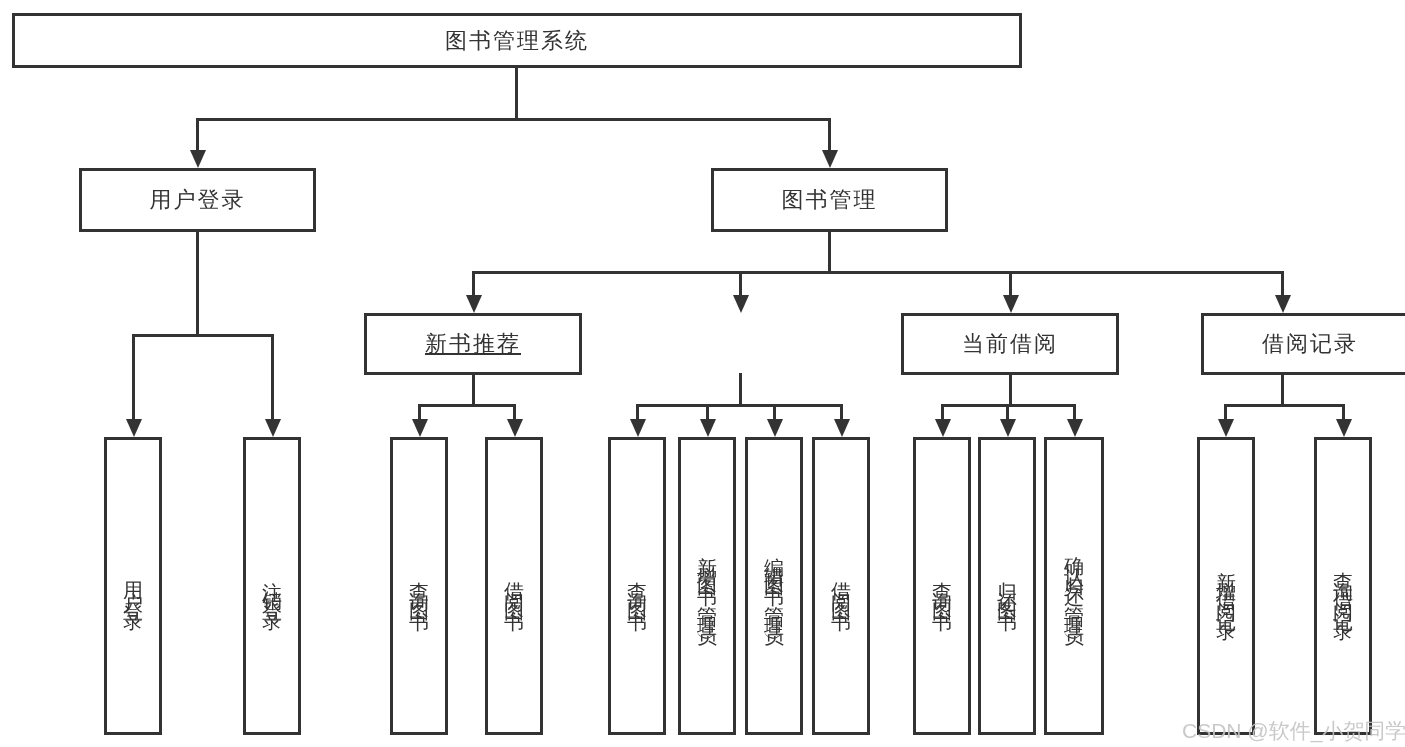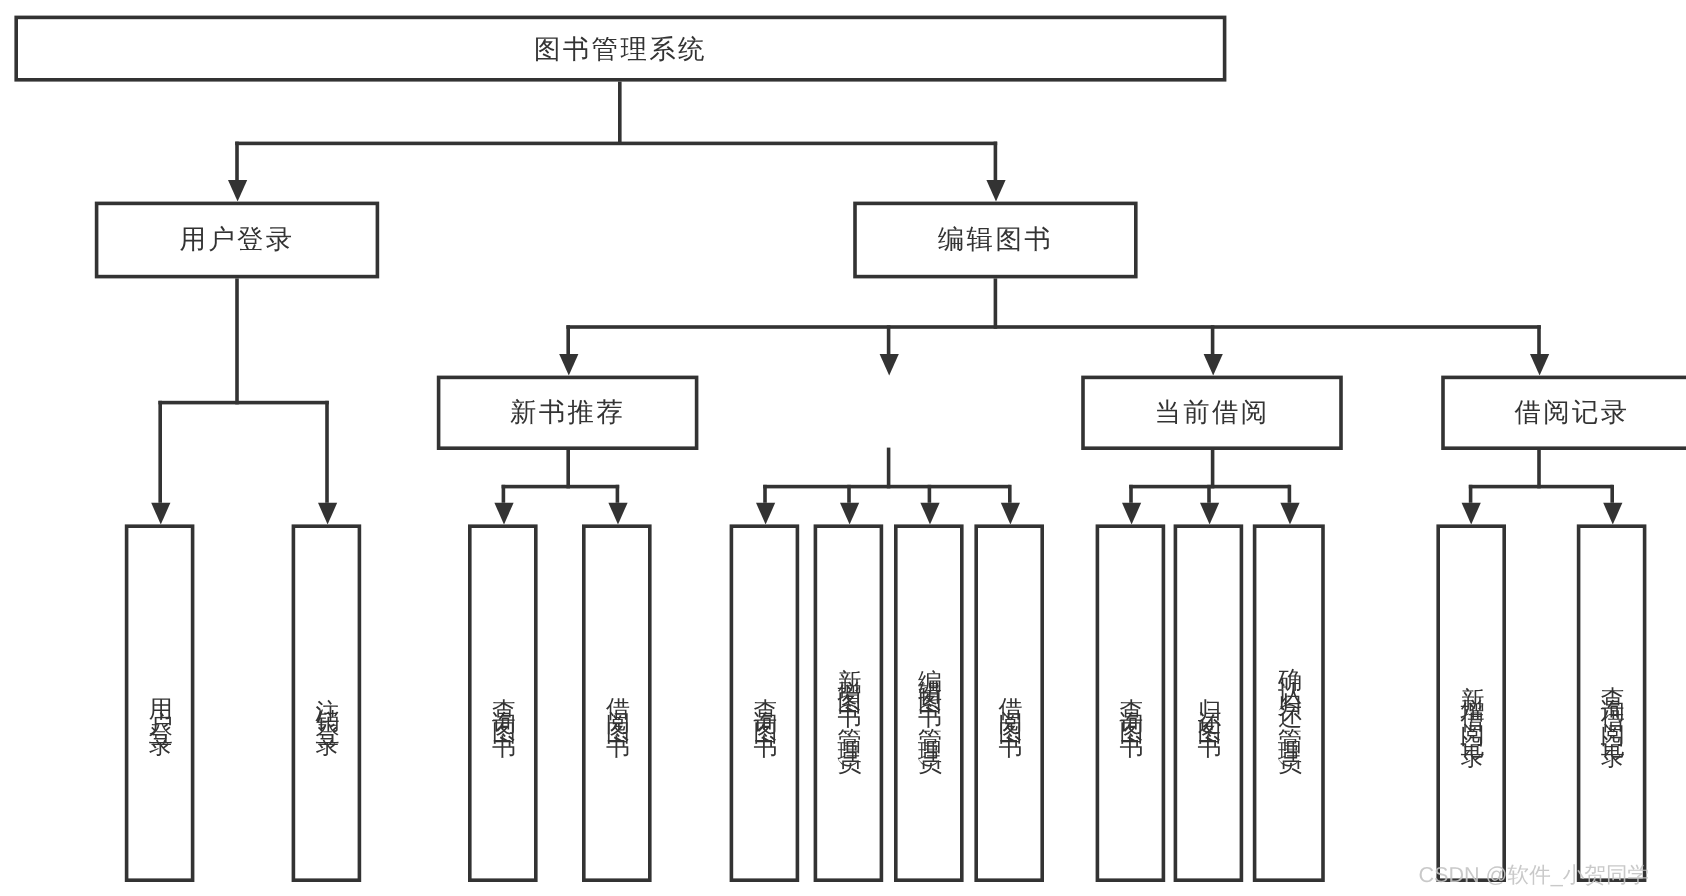--- a/index.html
+++ b/index.html
@@ -119,7 +119,7 @@
     <span class="hlabel">用户登录</span>
   </div>
   <div class="box" style="left:711px; top:168px; width:237px; height:64px;">
-    <span class="hlabel">编辑图书</span>
+    <span class="hlabel">图书管理</span>
   </div>
 
   <div class="box" style="left:364px; top:313px; width:218px; height:62px;">

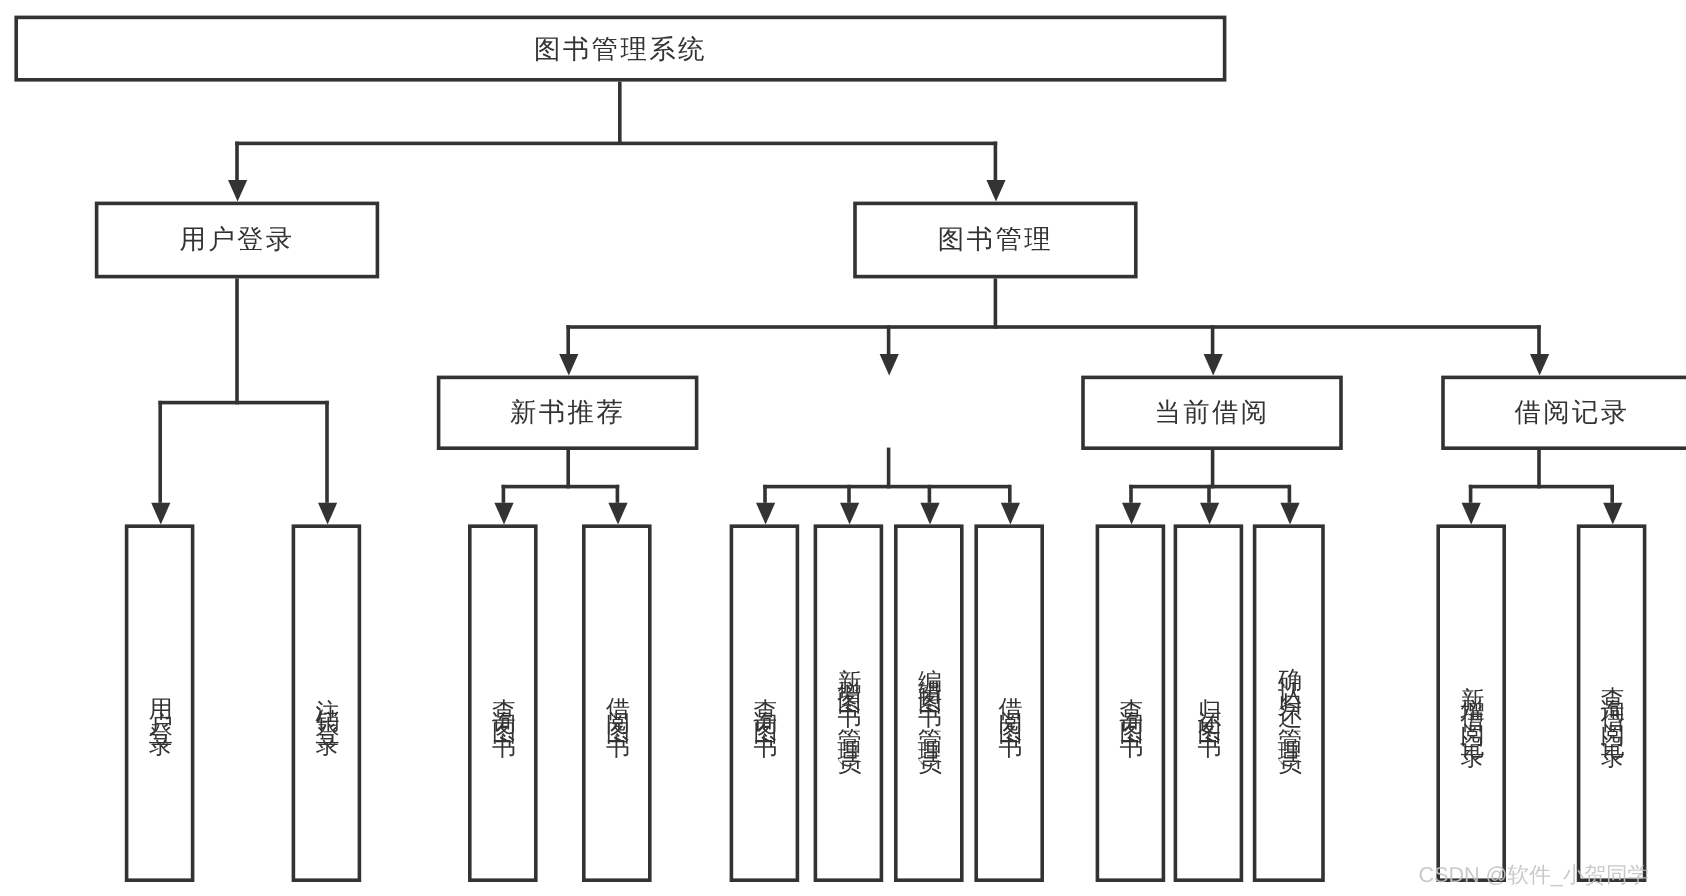--- a/index.html
+++ b/index.html
@@ -122,7 +122,7 @@
     <span class="hlabel">图书管理</span>
   </div>
 
-  <div class="box" style="left:364px; top:313px; width:218px; height:62px;">
+  <div class="box" style="left:364px; top:313px; width:218px; height:62px;text-decoration:underline;">
     <span class="hlabel">新书推荐</span>
   </div>
   <div class="box" style="left:901px; top:313px; width:218px; height:62px;text-align:center;">

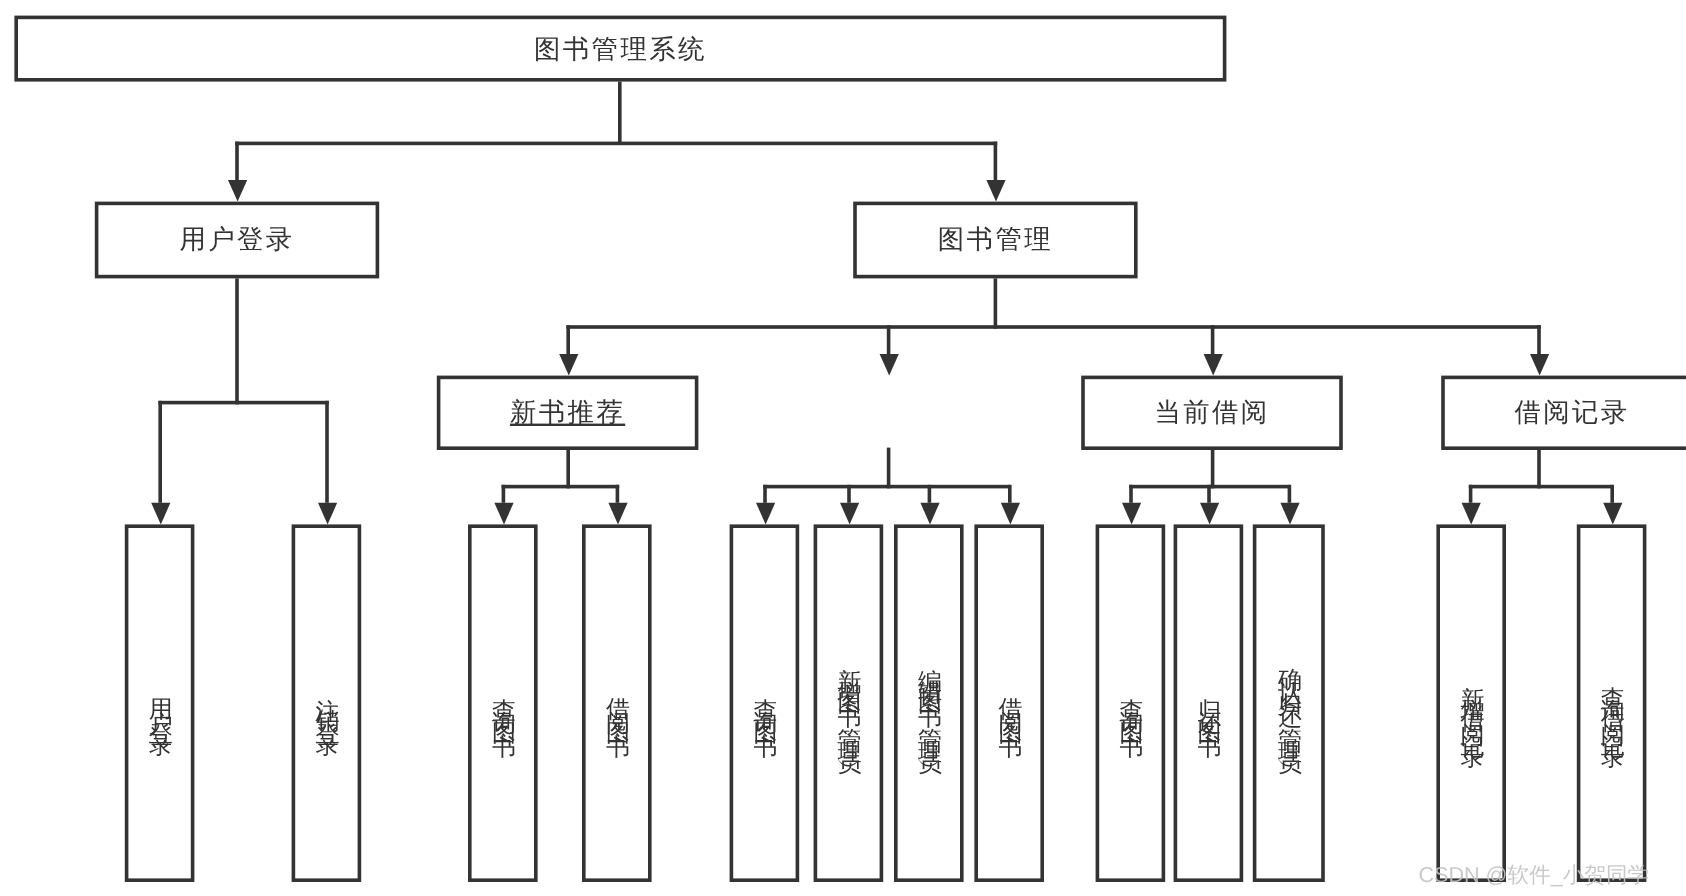--- a/index.html
+++ b/index.html
@@ -56,7 +56,7 @@
     position: absolute;
     left: 1182px;
     top: 717px;
-    font-size: 18px;
+    font-size: 21px;
     color: #c4c4c4;
     opacity: 0.9;
     white-space: nowrap;

